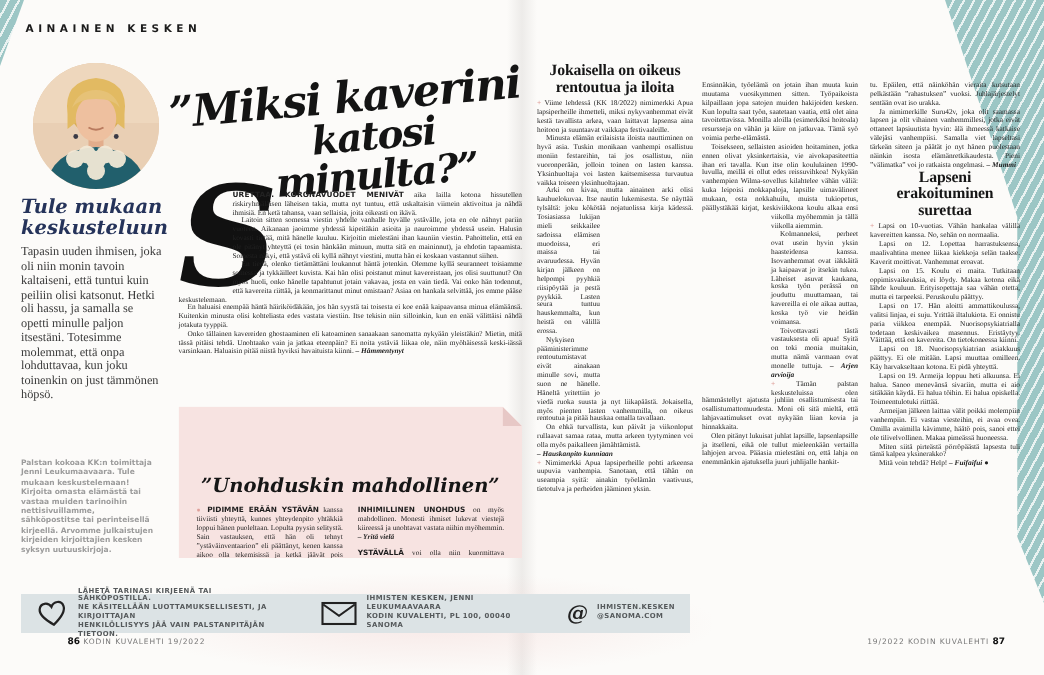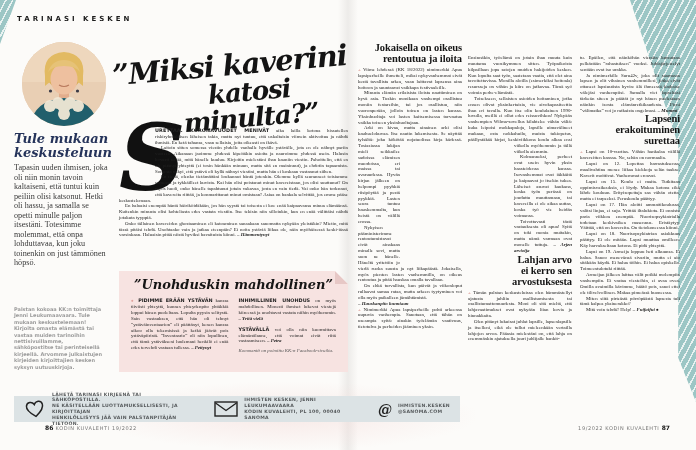--- a/index.html
+++ b/index.html
@@ -111,7 +111,7 @@
   <div class="abs gutter"></div>
   <div class="abs pink-wash"></div>
 
-  <div class="abs kicker">TARINASI KESKEN</div>
+  <div class="abs kicker">AINAINEN KESKEN</div>
 
   <div class="abs portrait">
     <svg width="84" height="84" viewBox="0 0 84 84">

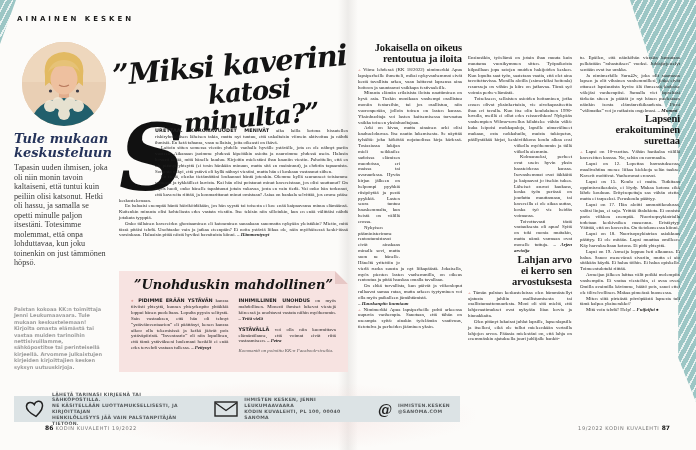--- a/index.html
+++ b/index.html
@@ -70,7 +70,7 @@
   .c2 { left:468px; top:55px; width:104px; }
   .c3 { left:580px; top:55px; width:100px; }
   .col h3 { font:bold 10.5px/11px "Liberation Serif", serif; letter-spacing:-.1px;
-    color:#161616; margin:18px 0 3px; text-align:right; }
+    color:#161616; margin:18px 0 3px; text-align:center; }
   .col h3:first-of-type { margin-top:0; }
   .plus { color:#dfa09a; font-weight:bold; }
   .spacer-r { float:right; width:62px; height:218px;

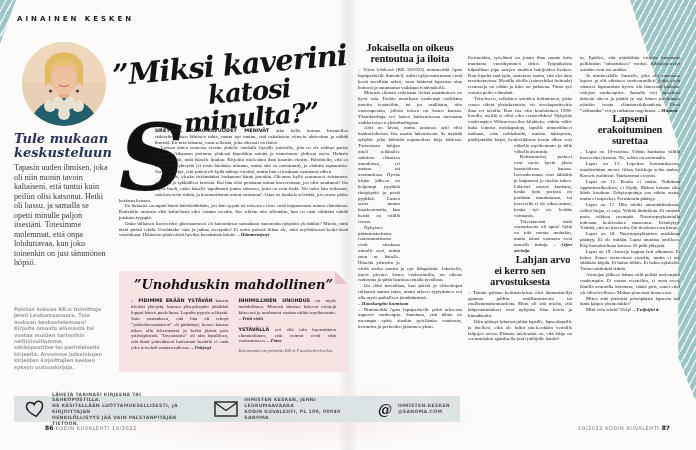--- a/index.html
+++ b/index.html
@@ -188,7 +188,6 @@
     <p class="in">Toisekseen, sellaisten asioiden hoitaminen, jotka ennen olivat yksinkertaisia, vie aivokapasiteettia ihan eri tavalla. Kun itse olin koululainen 1990-luvulla, meillä ei ollut edes reissuvihkoa! Nykyään vanhempien Wilma-sovellus kilahtelee vähän väliä: kuka leipoisi mokkapaloja, lapsille uimavälineet mukaan, osta nokkahuilu, muista tukiopetus, päällystäkää kirjat, keskiviikkona koulu alkaa ensi viikolla myöhemmin ja tällä viikolla aiemmin.</p>
     <p class="in">Kolmanneksi, perheet ovat usein hyvin yksin haasteidensa kanssa. Isovanhemmat ovat iäkkäitä ja kaipaavat jo itsekin tukea. Läheiset asuvat kaukana, koska työn perässä on jouduttu muuttamaan, tai kavereilla ei ole aikaa auttaa, koska työ vie heidän voimansa.</p>
     <p class="in"><span>Toivottavasti tästä vastauksesta oli apua! Syitä on toki monia muitakin, mutta nämä varmaan ovat monelle tuttuja.</span> <span class="sg">– Arjen arvioija</span></p>
-    <h3>Lahjan arvo ei kerro sen arvostuksesta</h3>
     <p><span class="plus">+</span> <span>Tämän palstan keskusteluissa olen hämmästellyt ajatusta juhliin osallistumisesta tai osallistumattomuudesta. Moni oli sitä mieltä, että lahjavaatimukset ovat nykyään liian kovia ja hinnakkaita.</span></p>
     <p class="in">Olen pitänyt lukuisat juhlat lapsille, lapsenlapsille ja itselleni, eikä ole tullut mieleenkään vertailla lahjojen arvoa. Pääasia mielestäni on, että lahja on enemmänkin ajatuksella juuri juhlijalle hankit-</p>
   </div>

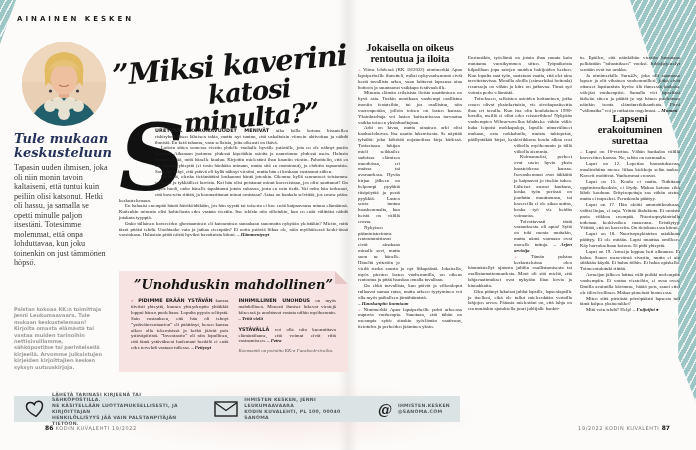--- a/index.html
+++ b/index.html
@@ -56,7 +56,7 @@
   .fold { position:absolute; right:0; top:0; width:13px; height:13px; background:#e7c8c6;
     clip-path: polygon(0 0, 100% 100%, 0 100%); }
   .box-head { text-align:center; font:bold italic 13px/14px "DejaVu Serif", serif;
-    color:#161616; margin-bottom:5px; }
+    color:#161616; margin-bottom:5px;margin-top:40px; }
   .box-cols { display:flex; gap:10px; font-size:4.9px; line-height:5.9px; text-align:justify; }
   .bcol { flex:1; }
   .bcol p { margin-bottom:4px; }

